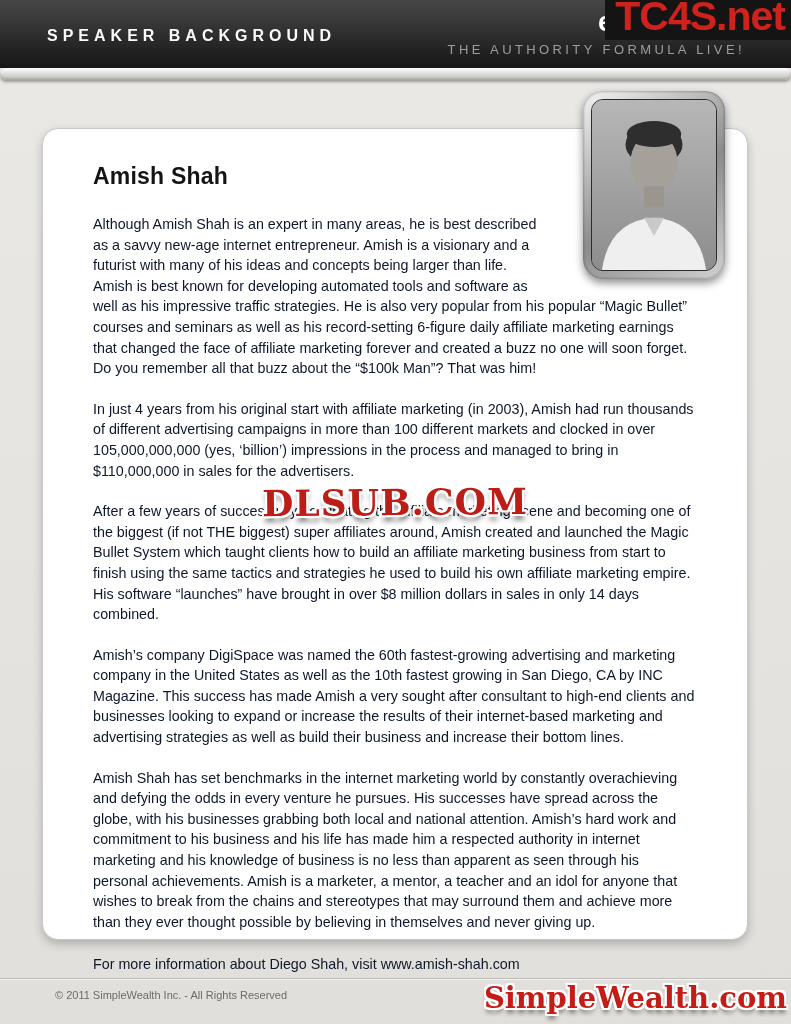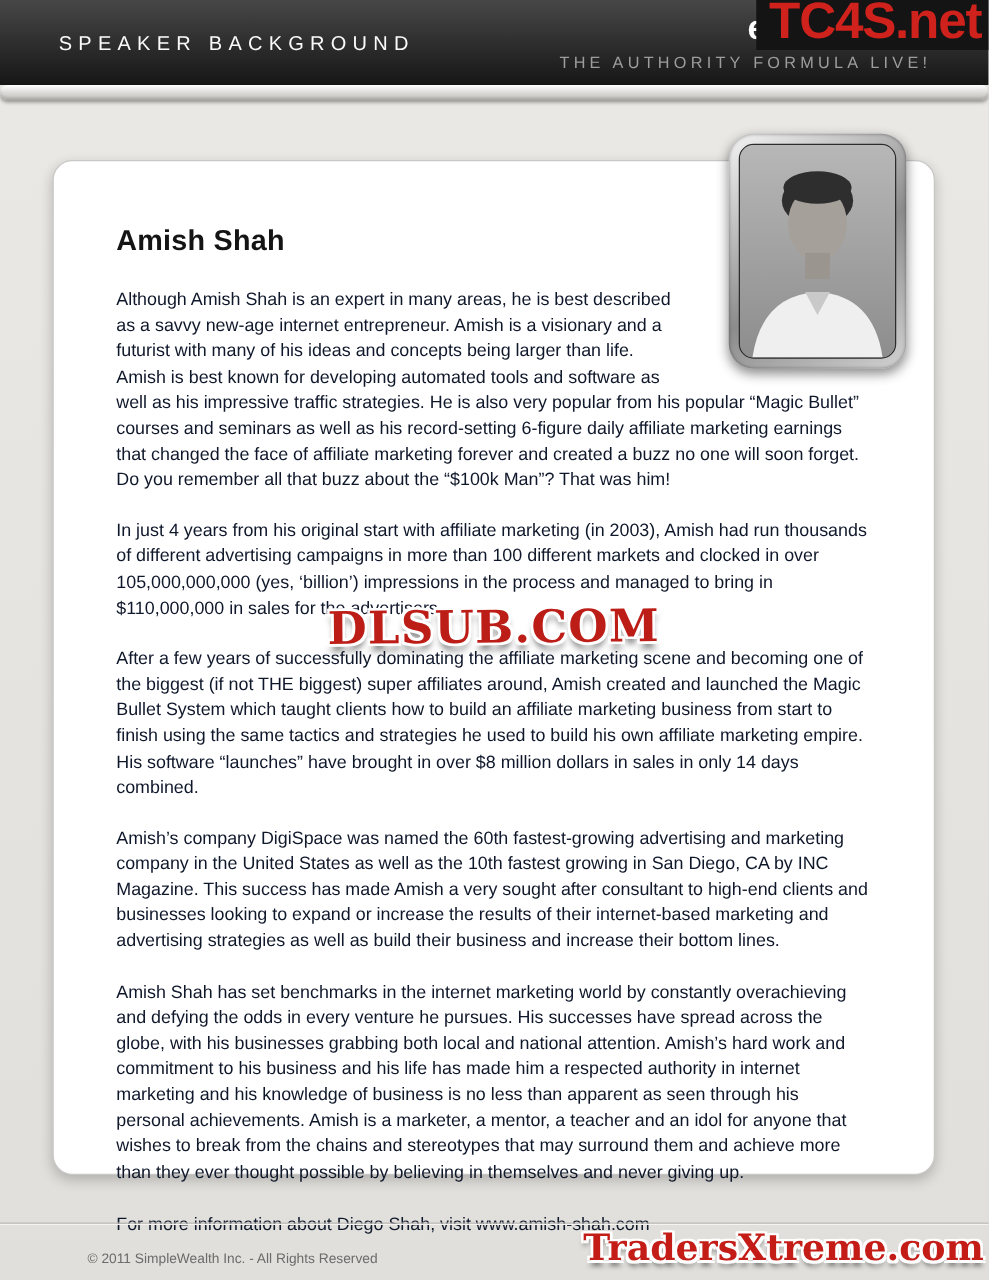--- a/index.html
+++ b/index.html
@@ -26,7 +26,7 @@
     position: absolute;
     left: 47px; top: 27px;
     font-size: 16px;
-    font-weight: normal;
+    font-weight: bold;
     letter-spacing: 5px;
     color: #fafafa;
     white-space: nowrap;

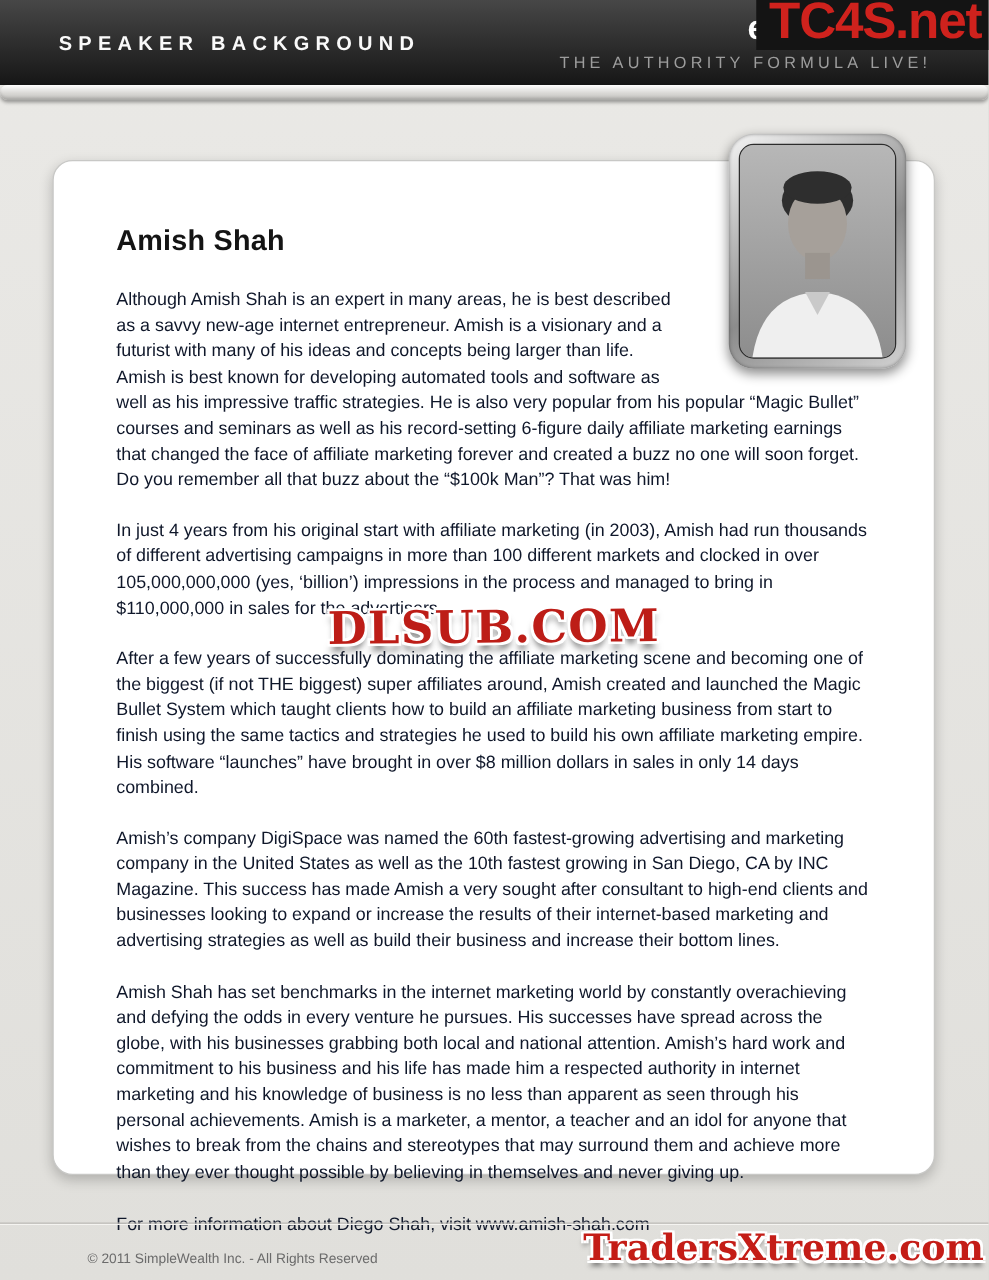--- a/index.html
+++ b/index.html
@@ -93,7 +93,7 @@
     border: 1px solid #c8c8c6;
     border-radius: 16px;
     box-shadow: 0 4px 10px rgba(0,0,0,0.22);
-    padding: 50px 50px 0 50px;
+    padding: 34px 50px 0 50px;
   }
   .photo-frame {
     float: right;

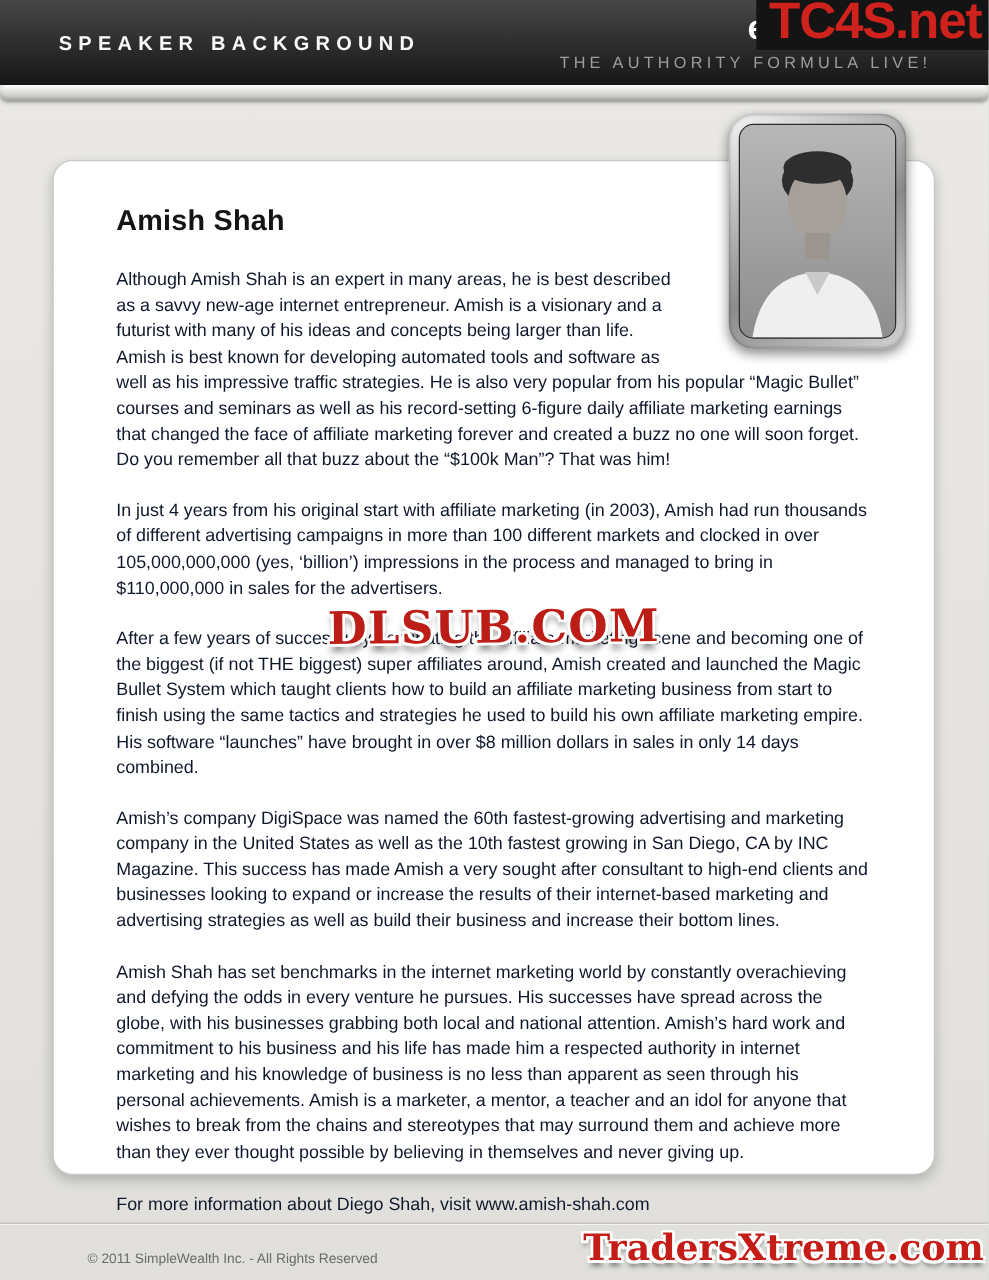--- a/index.html
+++ b/index.html
@@ -176,10 +176,9 @@
   }
   .copyright {
     position: absolute;
-    left: 70px; top: 989px;
+    left: 55px; top: 989px;
     font-size: 11px;
     color: #6b6b6b;
-    margin-top: 12px;
   }
 </style>
 </head>

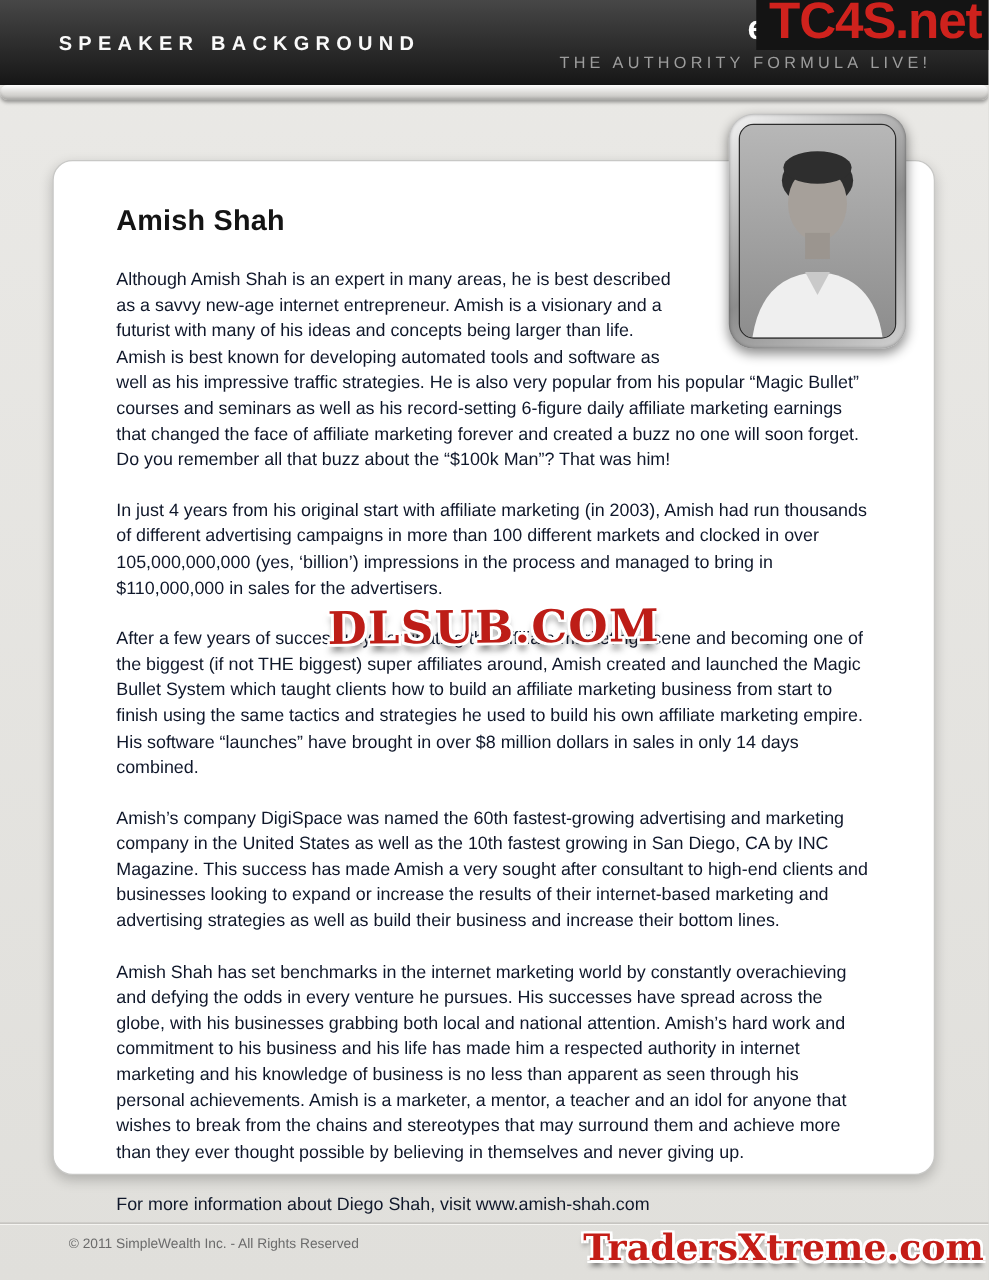--- a/index.html
+++ b/index.html
@@ -235,7 +235,7 @@
 
   <div class="footer-line"></div>
   <div class="copyright">© 2011 SimpleWealth Inc. - All Rights Reserved</div>
-  <div class="tradersx">TradersXtreme.com</div>
+  <div class="tradersx">SimpleWealth.com</div>
 
 </div>
 

